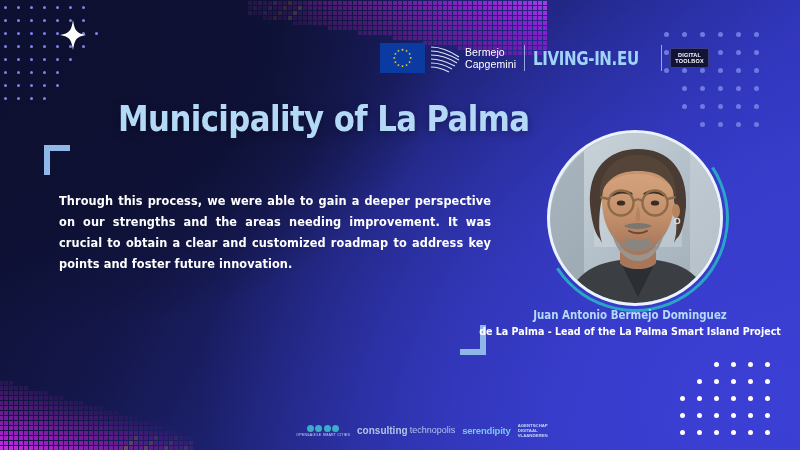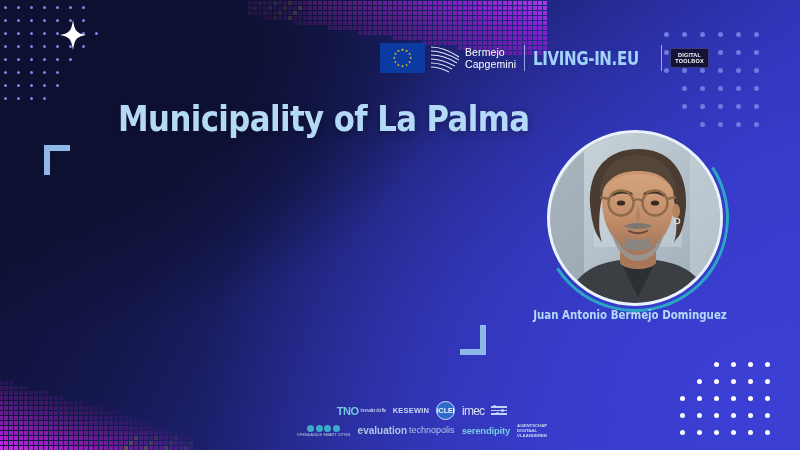--- a/index.html
+++ b/index.html
@@ -1150,6 +1150,7 @@
   </div>
 
   <div id="quote-block">
+    <p id="quote-para-2">Through this process, we were able to gain a deeper perspective on our strengths and the areas needing improvement. It was crucial to obtain a clear and customized roadmap to address key points and foster future innovation.</p>
   </div>
 
   <div id="portrait-wrap">

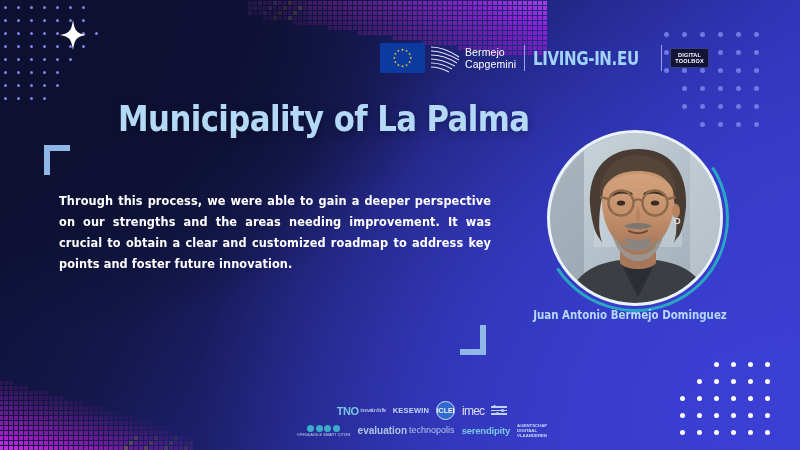--- a/index.html
+++ b/index.html
@@ -1228,6 +1228,7 @@
   <div id="attribution">
     <div id="person-name">Juan Antonio Bermejo Dominguez</div>
     <div id="person-role">
+      <div>de La Palma - Lead of the La Palma Smart Island Project</div>
     </div>
   </div>
 

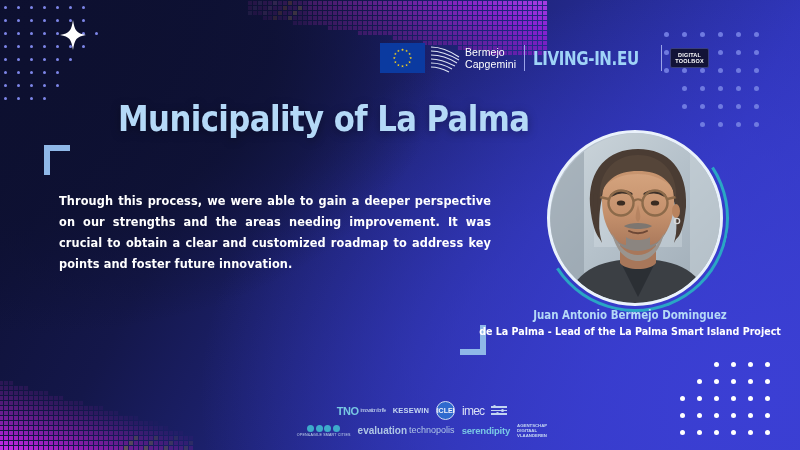--- a/index.html
+++ b/index.html
@@ -1234,20 +1234,6 @@
 
   <div id="partners">
       <div class="plogo-row">
-        <div class="plogo p-tno">
-          <span>TNO</span>
-          <small>innovation for life</small>
-        </div>
-        <div class="plogo p-kesewin">KESEWIN</div>
-        <div class="plogo p-iclei">ICLEI</div>
-        <div class="plogo p-imec">imec</div>
-        <div class="plogo p-lines">
-          <span class="ln"></span>
-          <span class="ln"></span>
-          <span class="ln"></span>
-        </div>
-      </div>
-      <div class="plogo-row">
         <div class="plogo p-circles">
           <div class="row">
             <span class="c"></span>

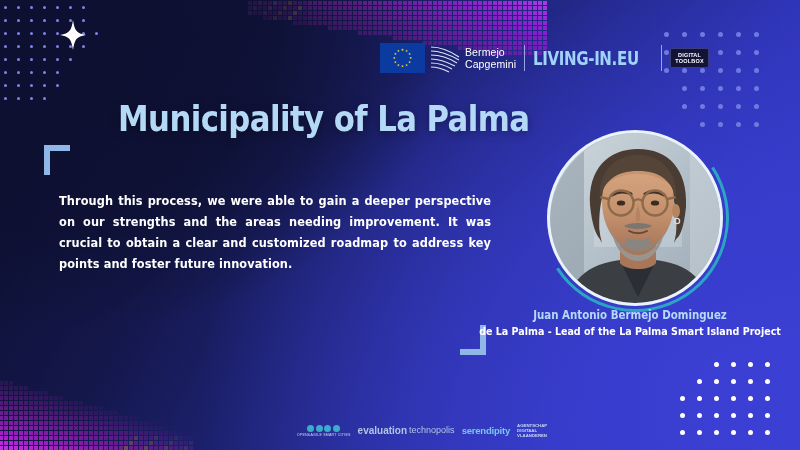--- a/index.html
+++ b/index.html
@@ -1244,7 +1244,7 @@
           <span class="lbl">OPEN&amp;AGILE SMART CITIES</span>
         </div>
         <div class="plogo p-intellera">
-          <b>evaluation</b>
+          <b>consulting</b>
           <span>technopolis</span>
         </div>
         <div class="plogo p-technopolis">serendipity</div>

